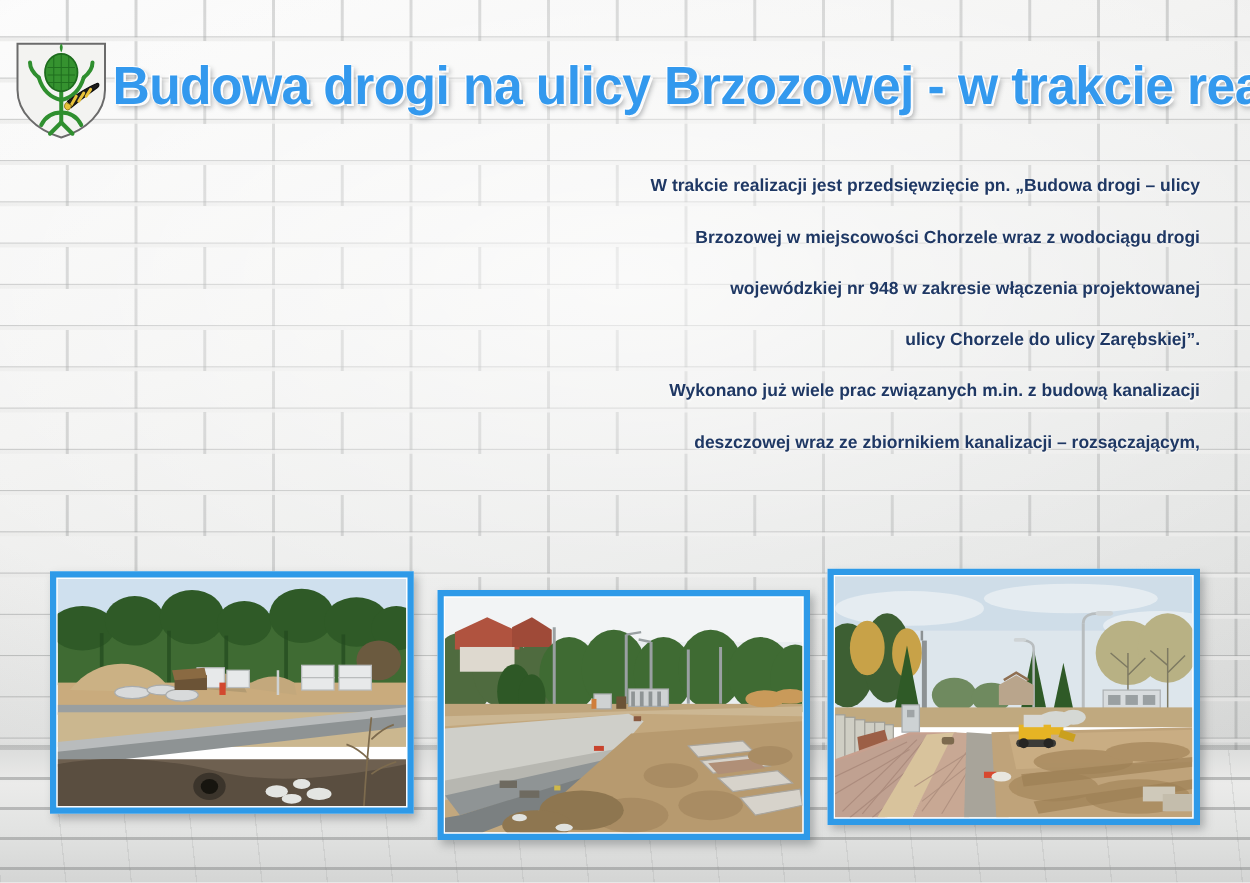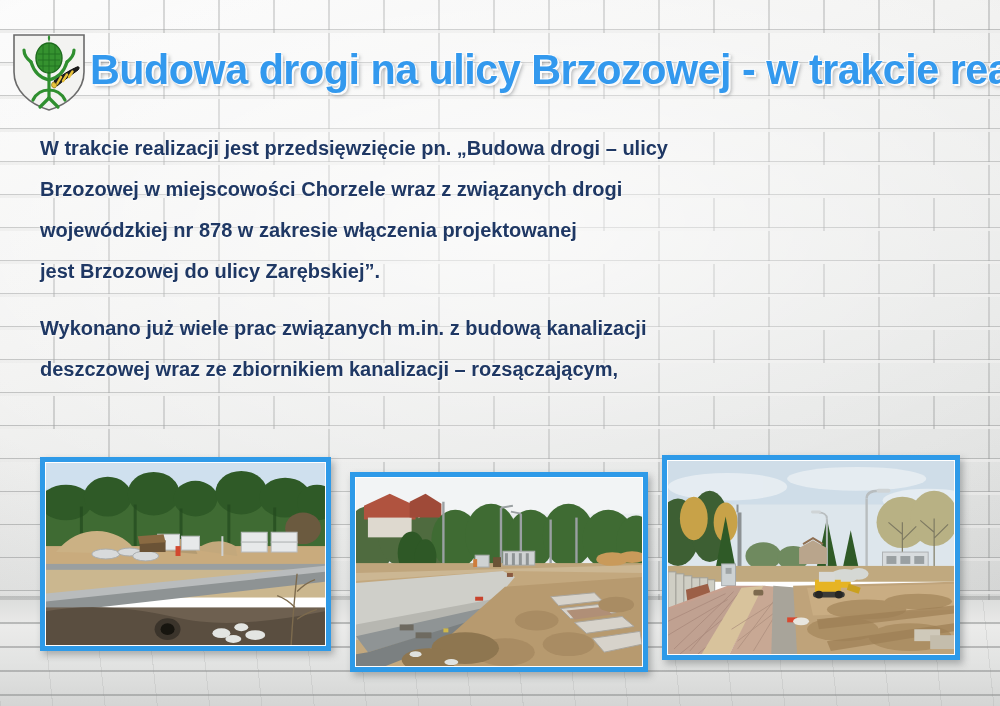--- a/index.html
+++ b/index.html
@@ -111,11 +111,11 @@
   
   .body-text{
     position:absolute;left:40px;top:128px;width:920px;
-    text-align:left;
+    text-align:right;
     color:#1f3864;
     font-family:"Liberation Sans",sans-serif;
     font-weight:700;
-    font-size:20px;
+    font-size:14px;
     line-height:41px;
     text-shadow:0 1px 2px rgba(255,255,255,.95);
   }

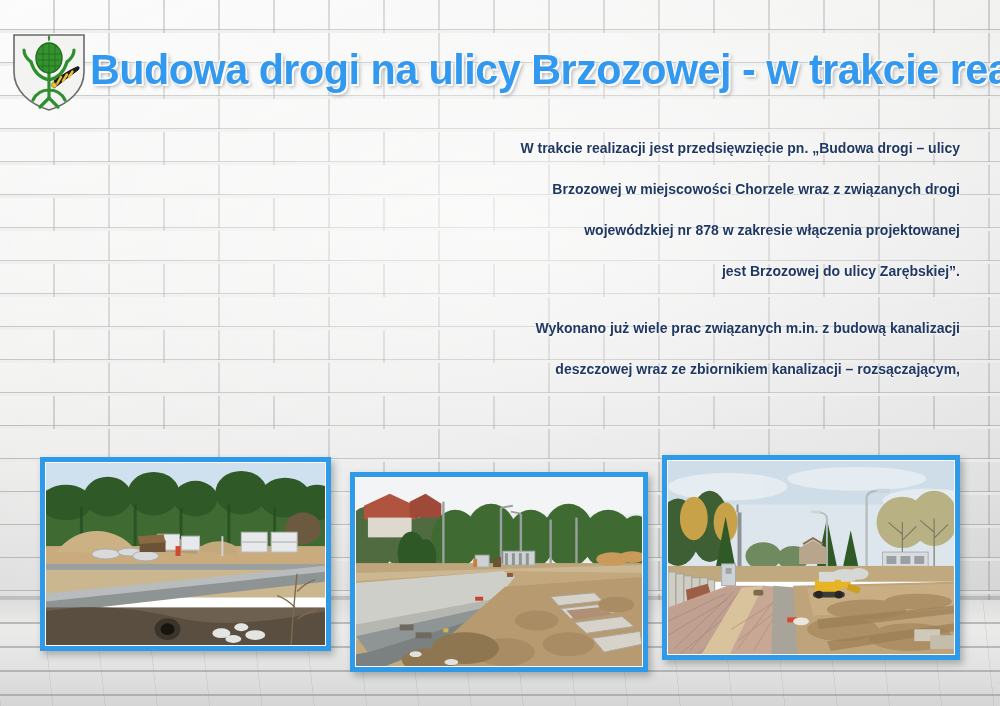--- a/index.html
+++ b/index.html
@@ -192,7 +192,7 @@
   <div class="body-text">
     <p class="para">
       <span class="line">W trakcie realizacji jest przedsięwzięcie pn. „Budowa drogi – ulicy</span>
-      <span class="line">Brzozowej w miejscowości Chorzele wraz z związanych drogi</span>
+      <span class="line">Brzozowej w miejscowości Chorzele wraz z wodociągu drogi</span>
       <span class="line">wojewódzkiej nr 878 w zakresie włączenia projektowanej</span>
       <span class="line">jest Brzozowej do ulicy Zarębskiej”.</span>
     </p>

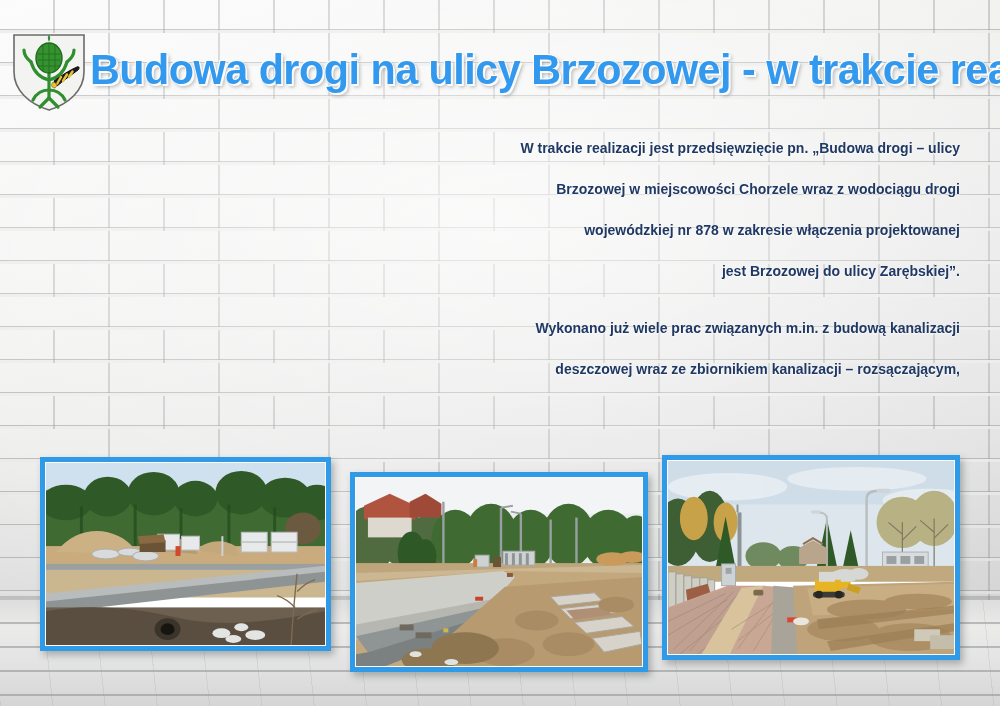--- a/index.html
+++ b/index.html
@@ -193,7 +193,7 @@
     <p class="para">
       <span class="line">W trakcie realizacji jest przedsięwzięcie pn. „Budowa drogi – ulicy</span>
       <span class="line">Brzozowej w miejscowości Chorzele wraz z wodociągu drogi</span>
-      <span class="line">wojewódzkiej nr 878 w zakresie włączenia projektowanej</span>
+      <span class="line">wojewódzkiej nr 948 w zakresie włączenia projektowanej</span>
       <span class="line">jest Brzozowej do ulicy Zarębskiej”.</span>
     </p>
     <p class="para">

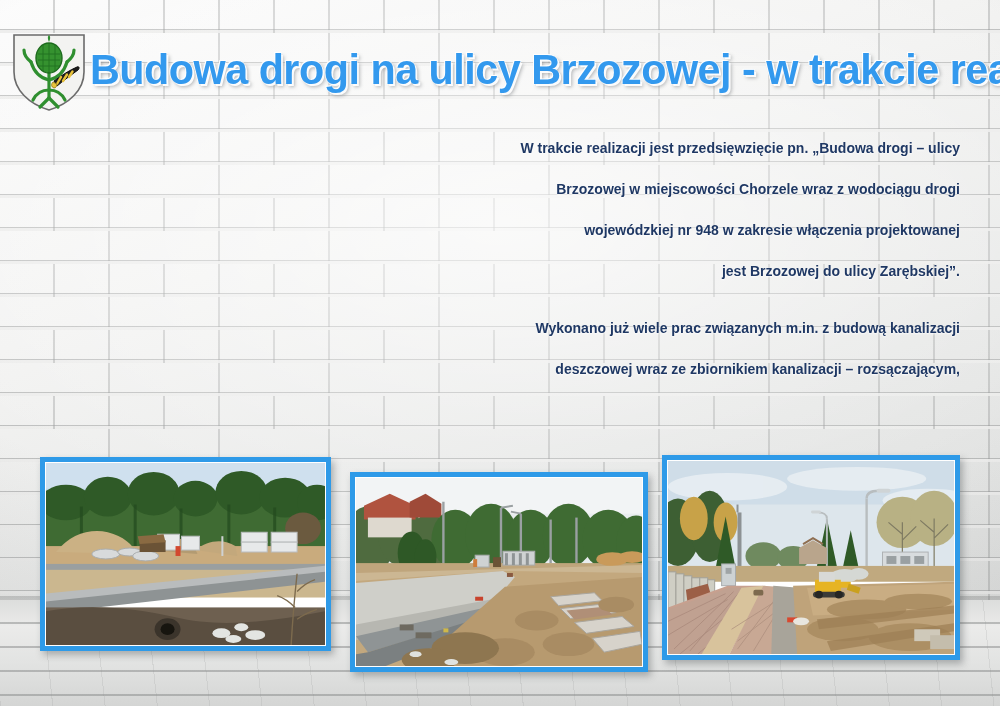--- a/index.html
+++ b/index.html
@@ -194,7 +194,7 @@
       <span class="line">W trakcie realizacji jest przedsięwzięcie pn. „Budowa drogi – ulicy</span>
       <span class="line">Brzozowej w miejscowości Chorzele wraz z wodociągu drogi</span>
       <span class="line">wojewódzkiej nr 948 w zakresie włączenia projektowanej</span>
-      <span class="line">jest Brzozowej do ulicy Zarębskiej”.</span>
+      <span class="line">ulicy Chorzele do ulicy Zarębskiej”.</span>
     </p>
     <p class="para">
       <span class="line">Wykonano już wiele prac związanych m.in. z budową kanalizacji</span>

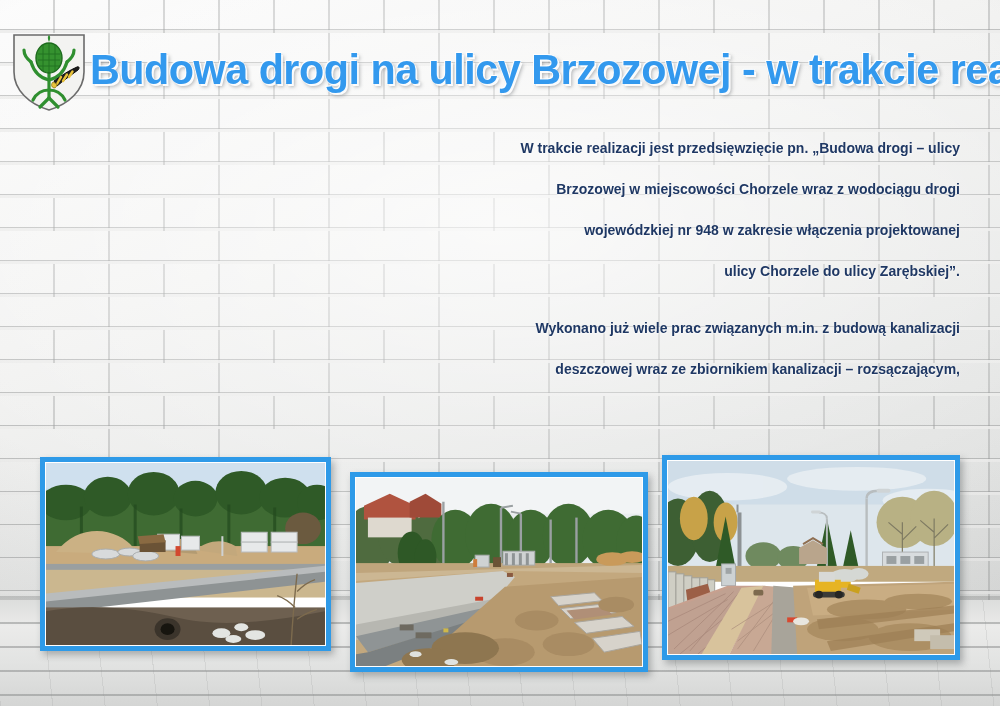--- a/index.html
+++ b/index.html
@@ -120,7 +120,7 @@
     text-shadow:0 1px 2px rgba(255,255,255,.95);
   }
   .para{margin:0;}
-  .para + .para{margin-top:16px;}
+  .para + .para{margin-top:0;}
   .line{display:block;white-space:nowrap;}
 
   

